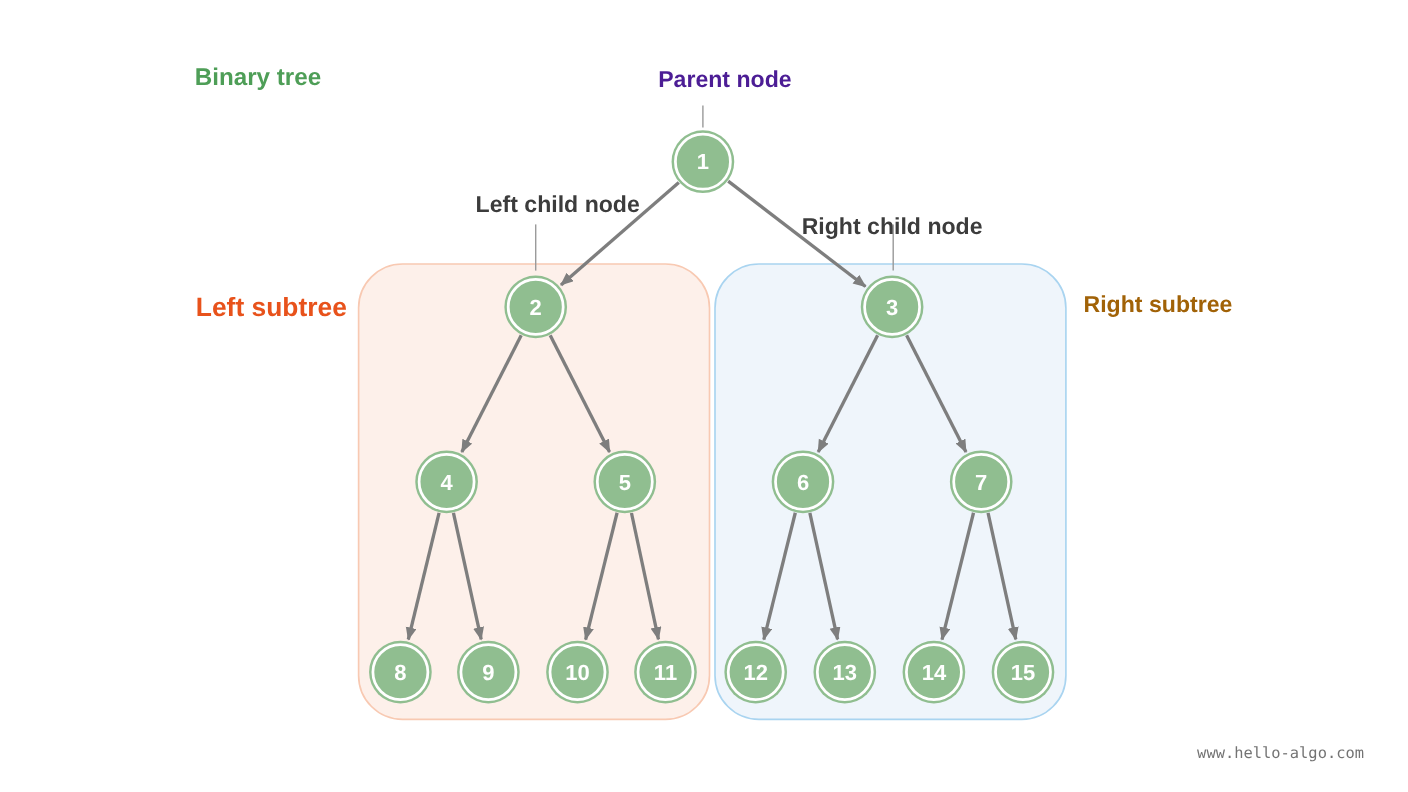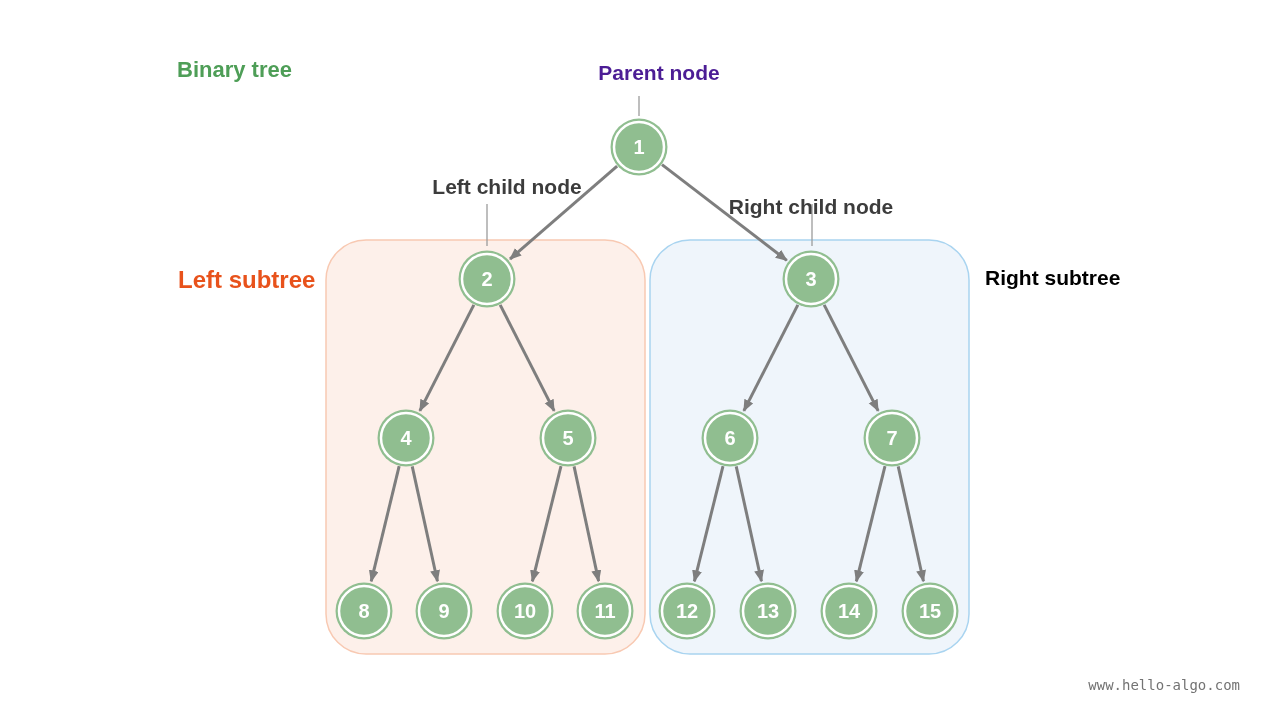--- a/index.html
+++ b/index.html
@@ -135,7 +135,7 @@
 
   <div class="lbl left-subtree-label" style="color: rgb(232, 82, 27);">Left subtree</div>
 
-  <div class="lbl right-subtree-label" style="color: #000000;">Right subtree</div>
+  <div class="lbl right-subtree-label" style="color: #a16207;">Right subtree</div>
 
   <div class="watermark">www.hello-algo.com</div>
 </div>

